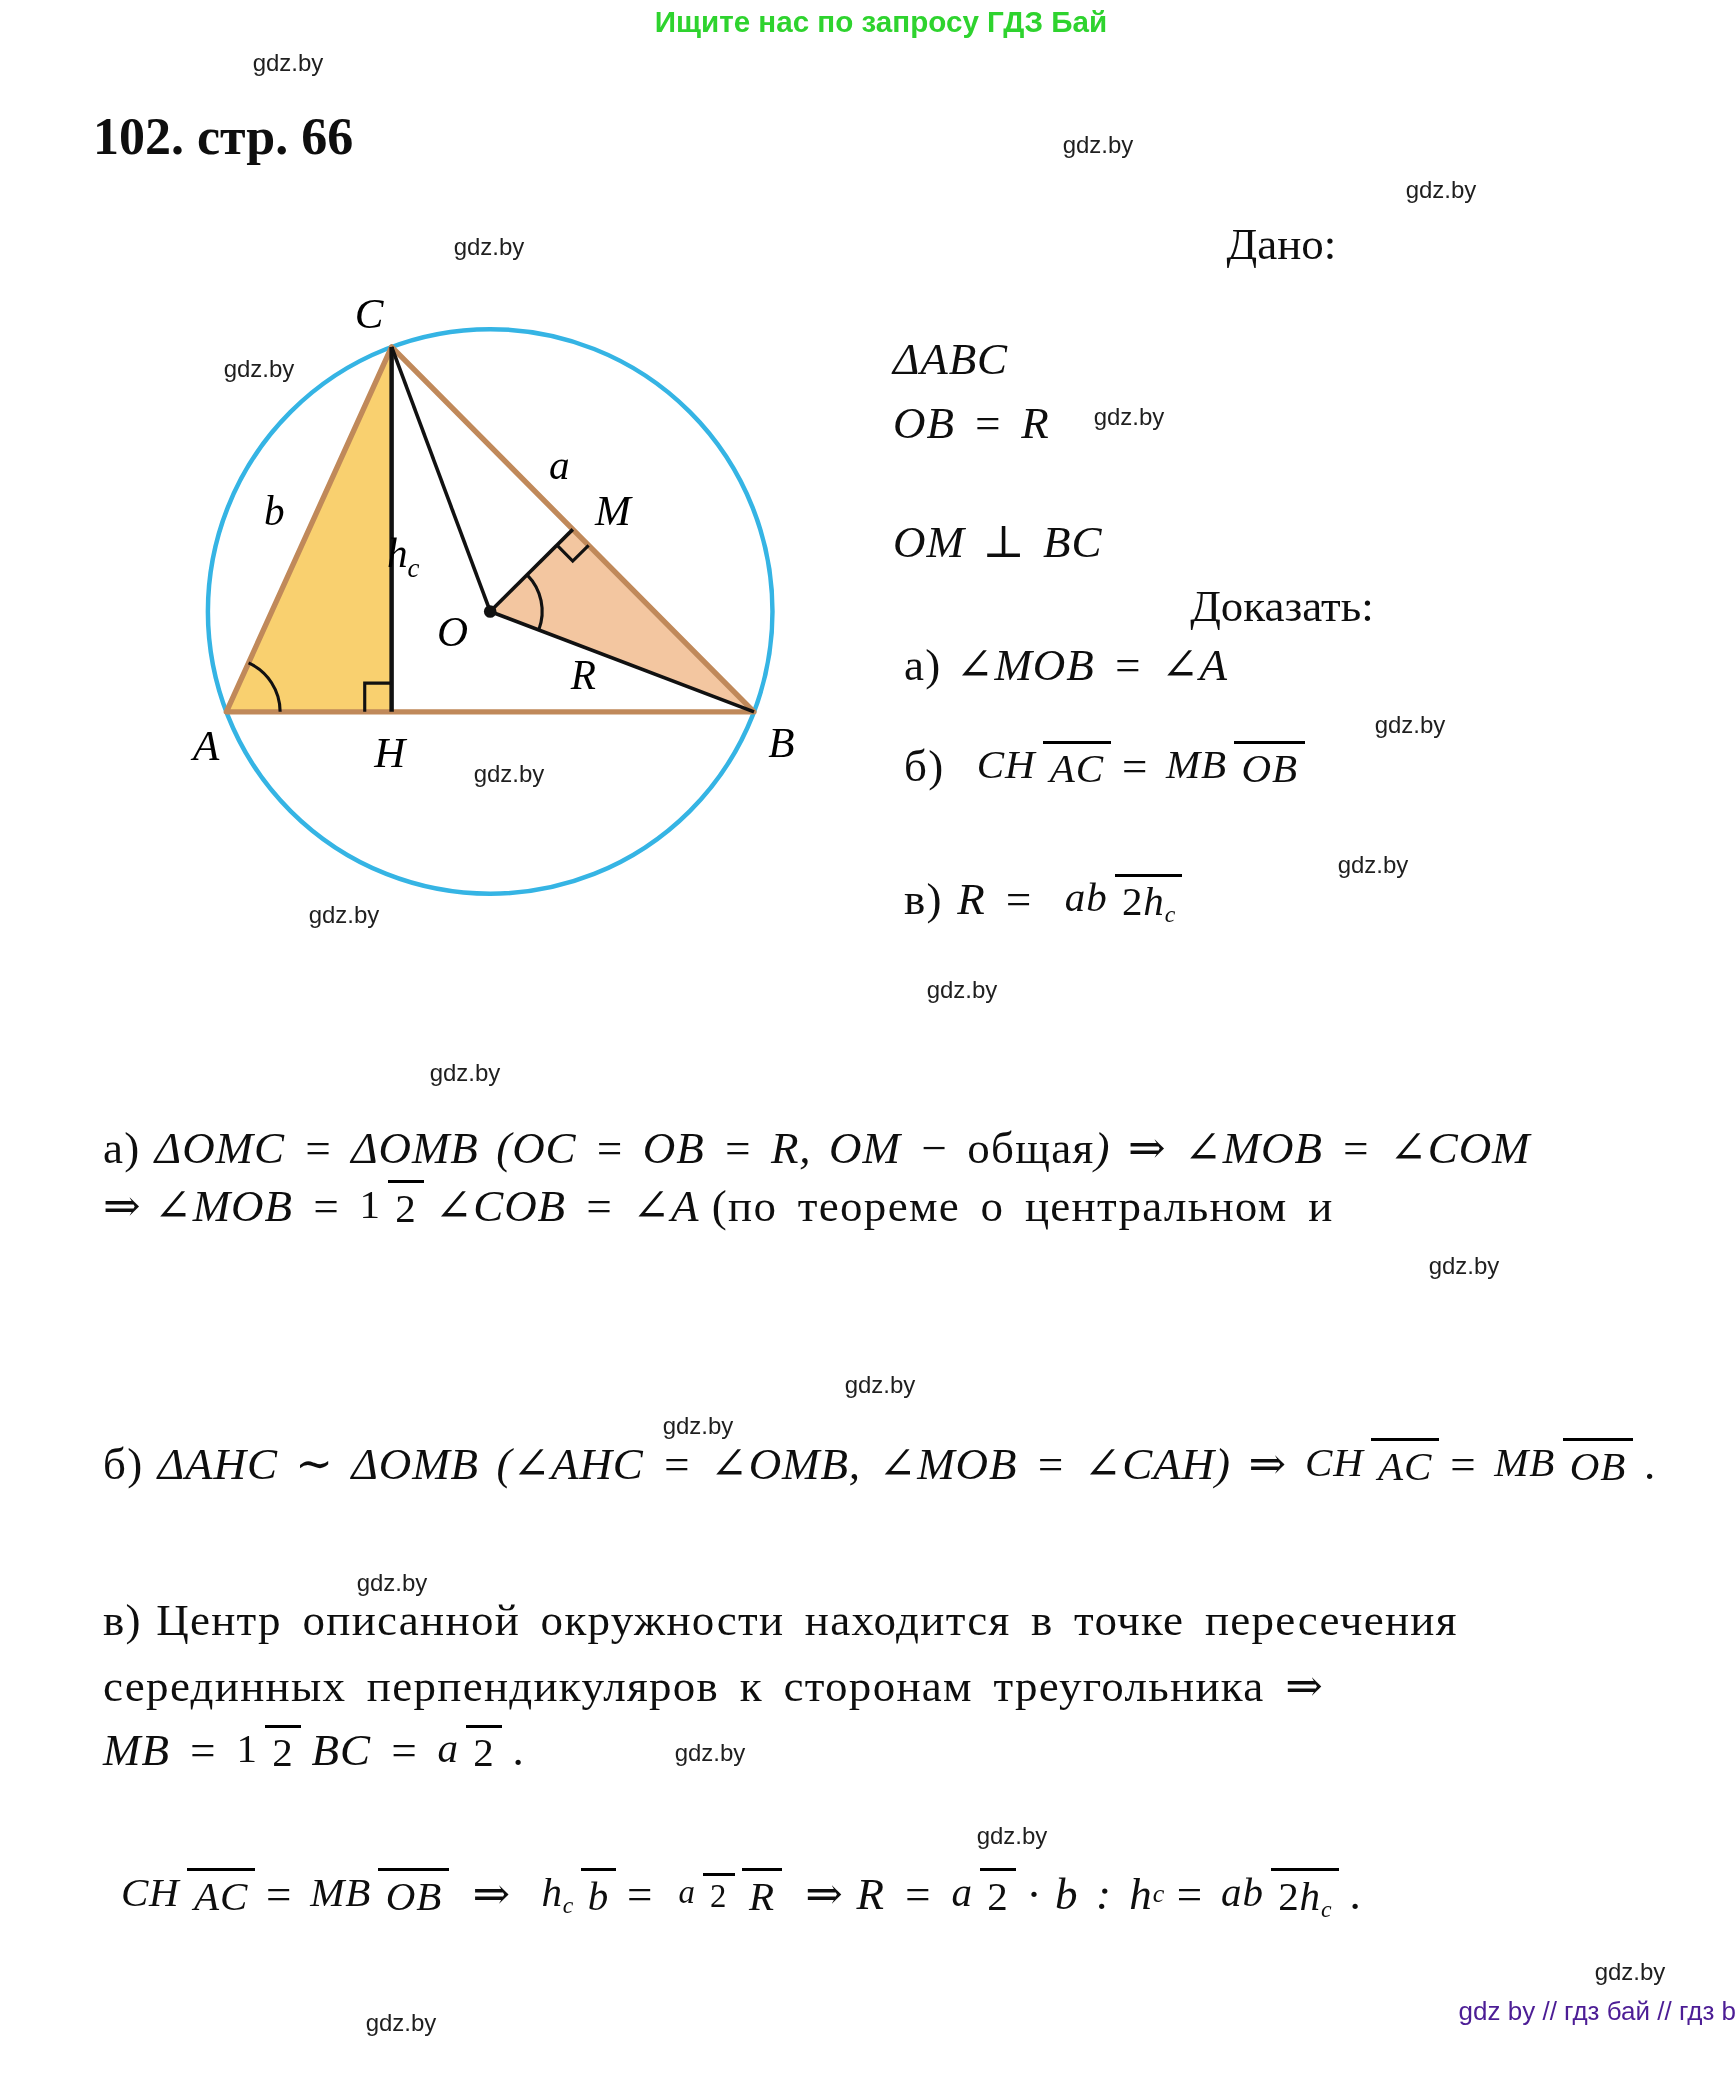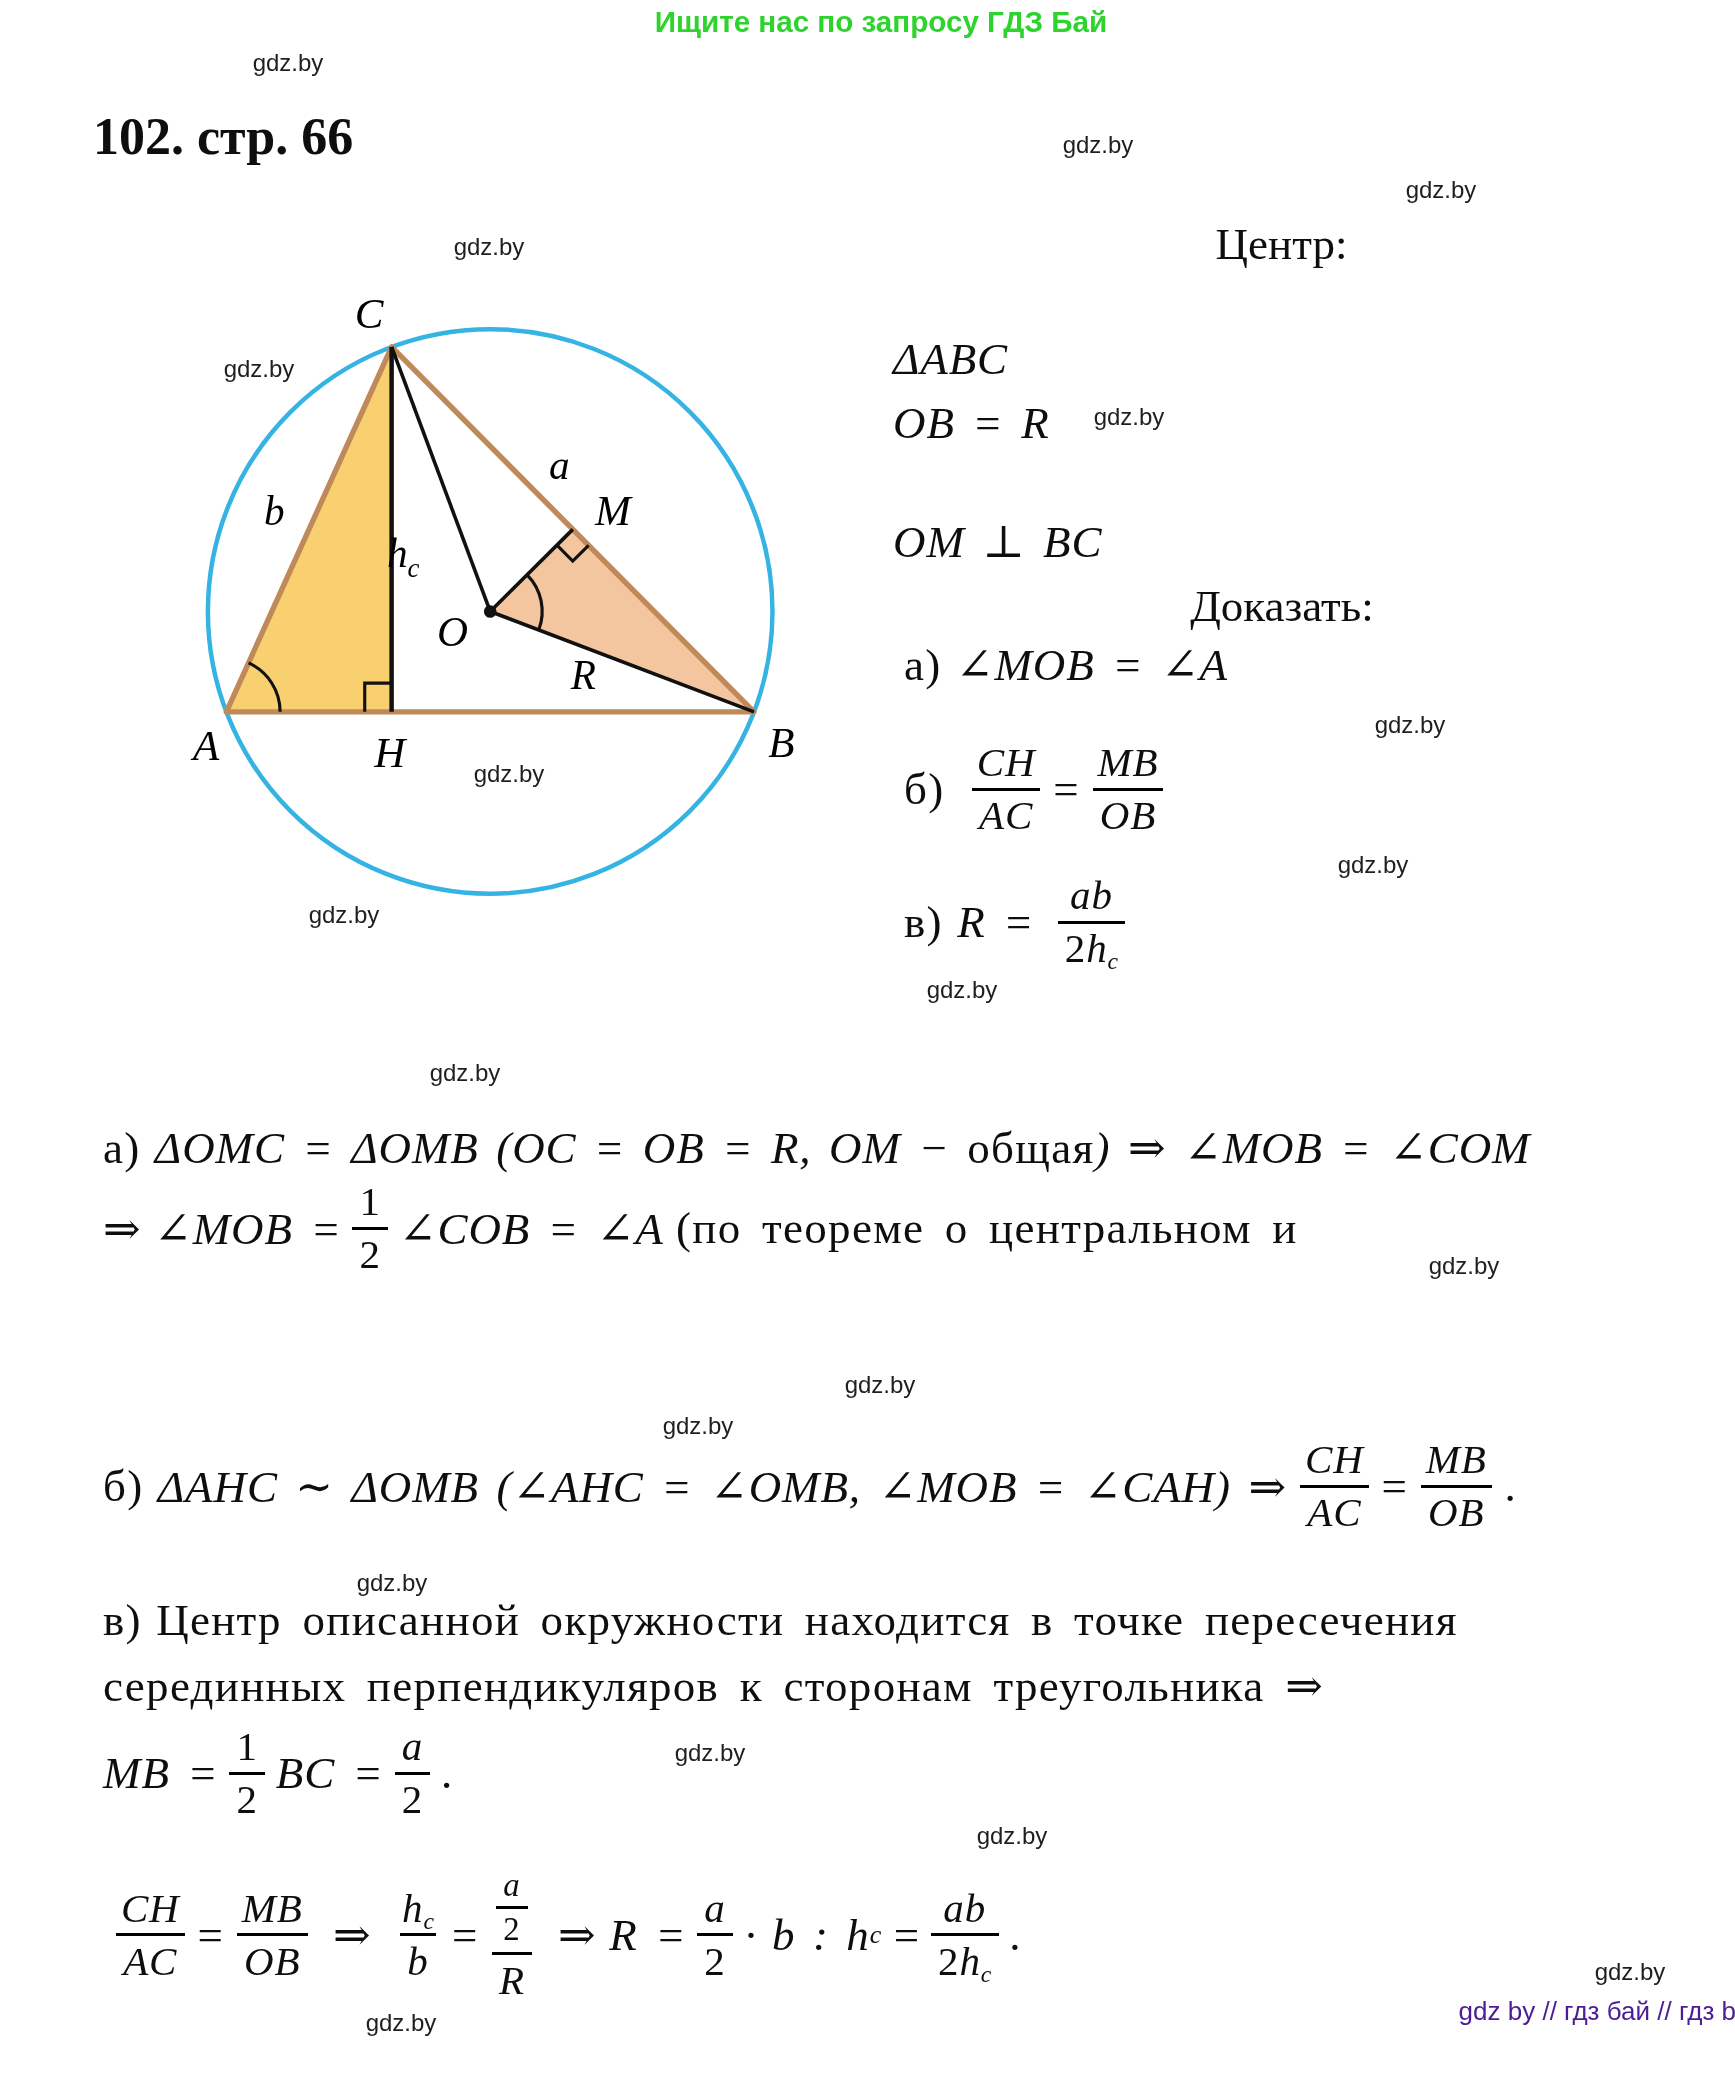--- a/index.html
+++ b/index.html
@@ -87,7 +87,7 @@
     <text x="296" y="398" font-size="46" text-anchor="middle"><tspan>h</tspan><tspan dy="12" font-size="30">c</tspan></text>
   </svg>
 
-  <div class="heading" style="left:1179px;top:218px;width:179px">Центр:</div>
+  <div class="heading" style="left:1179px;top:218px;width:179px">Дано:</div>
   <div class="mline it" style="left:880px;top:333px">ΔABC</div>
   <div class="mline it" style="left:880px;top:397px">OB = R</div>
   <div class="mline it" style="left:880px;top:515px">OM ⊥ BC</div>

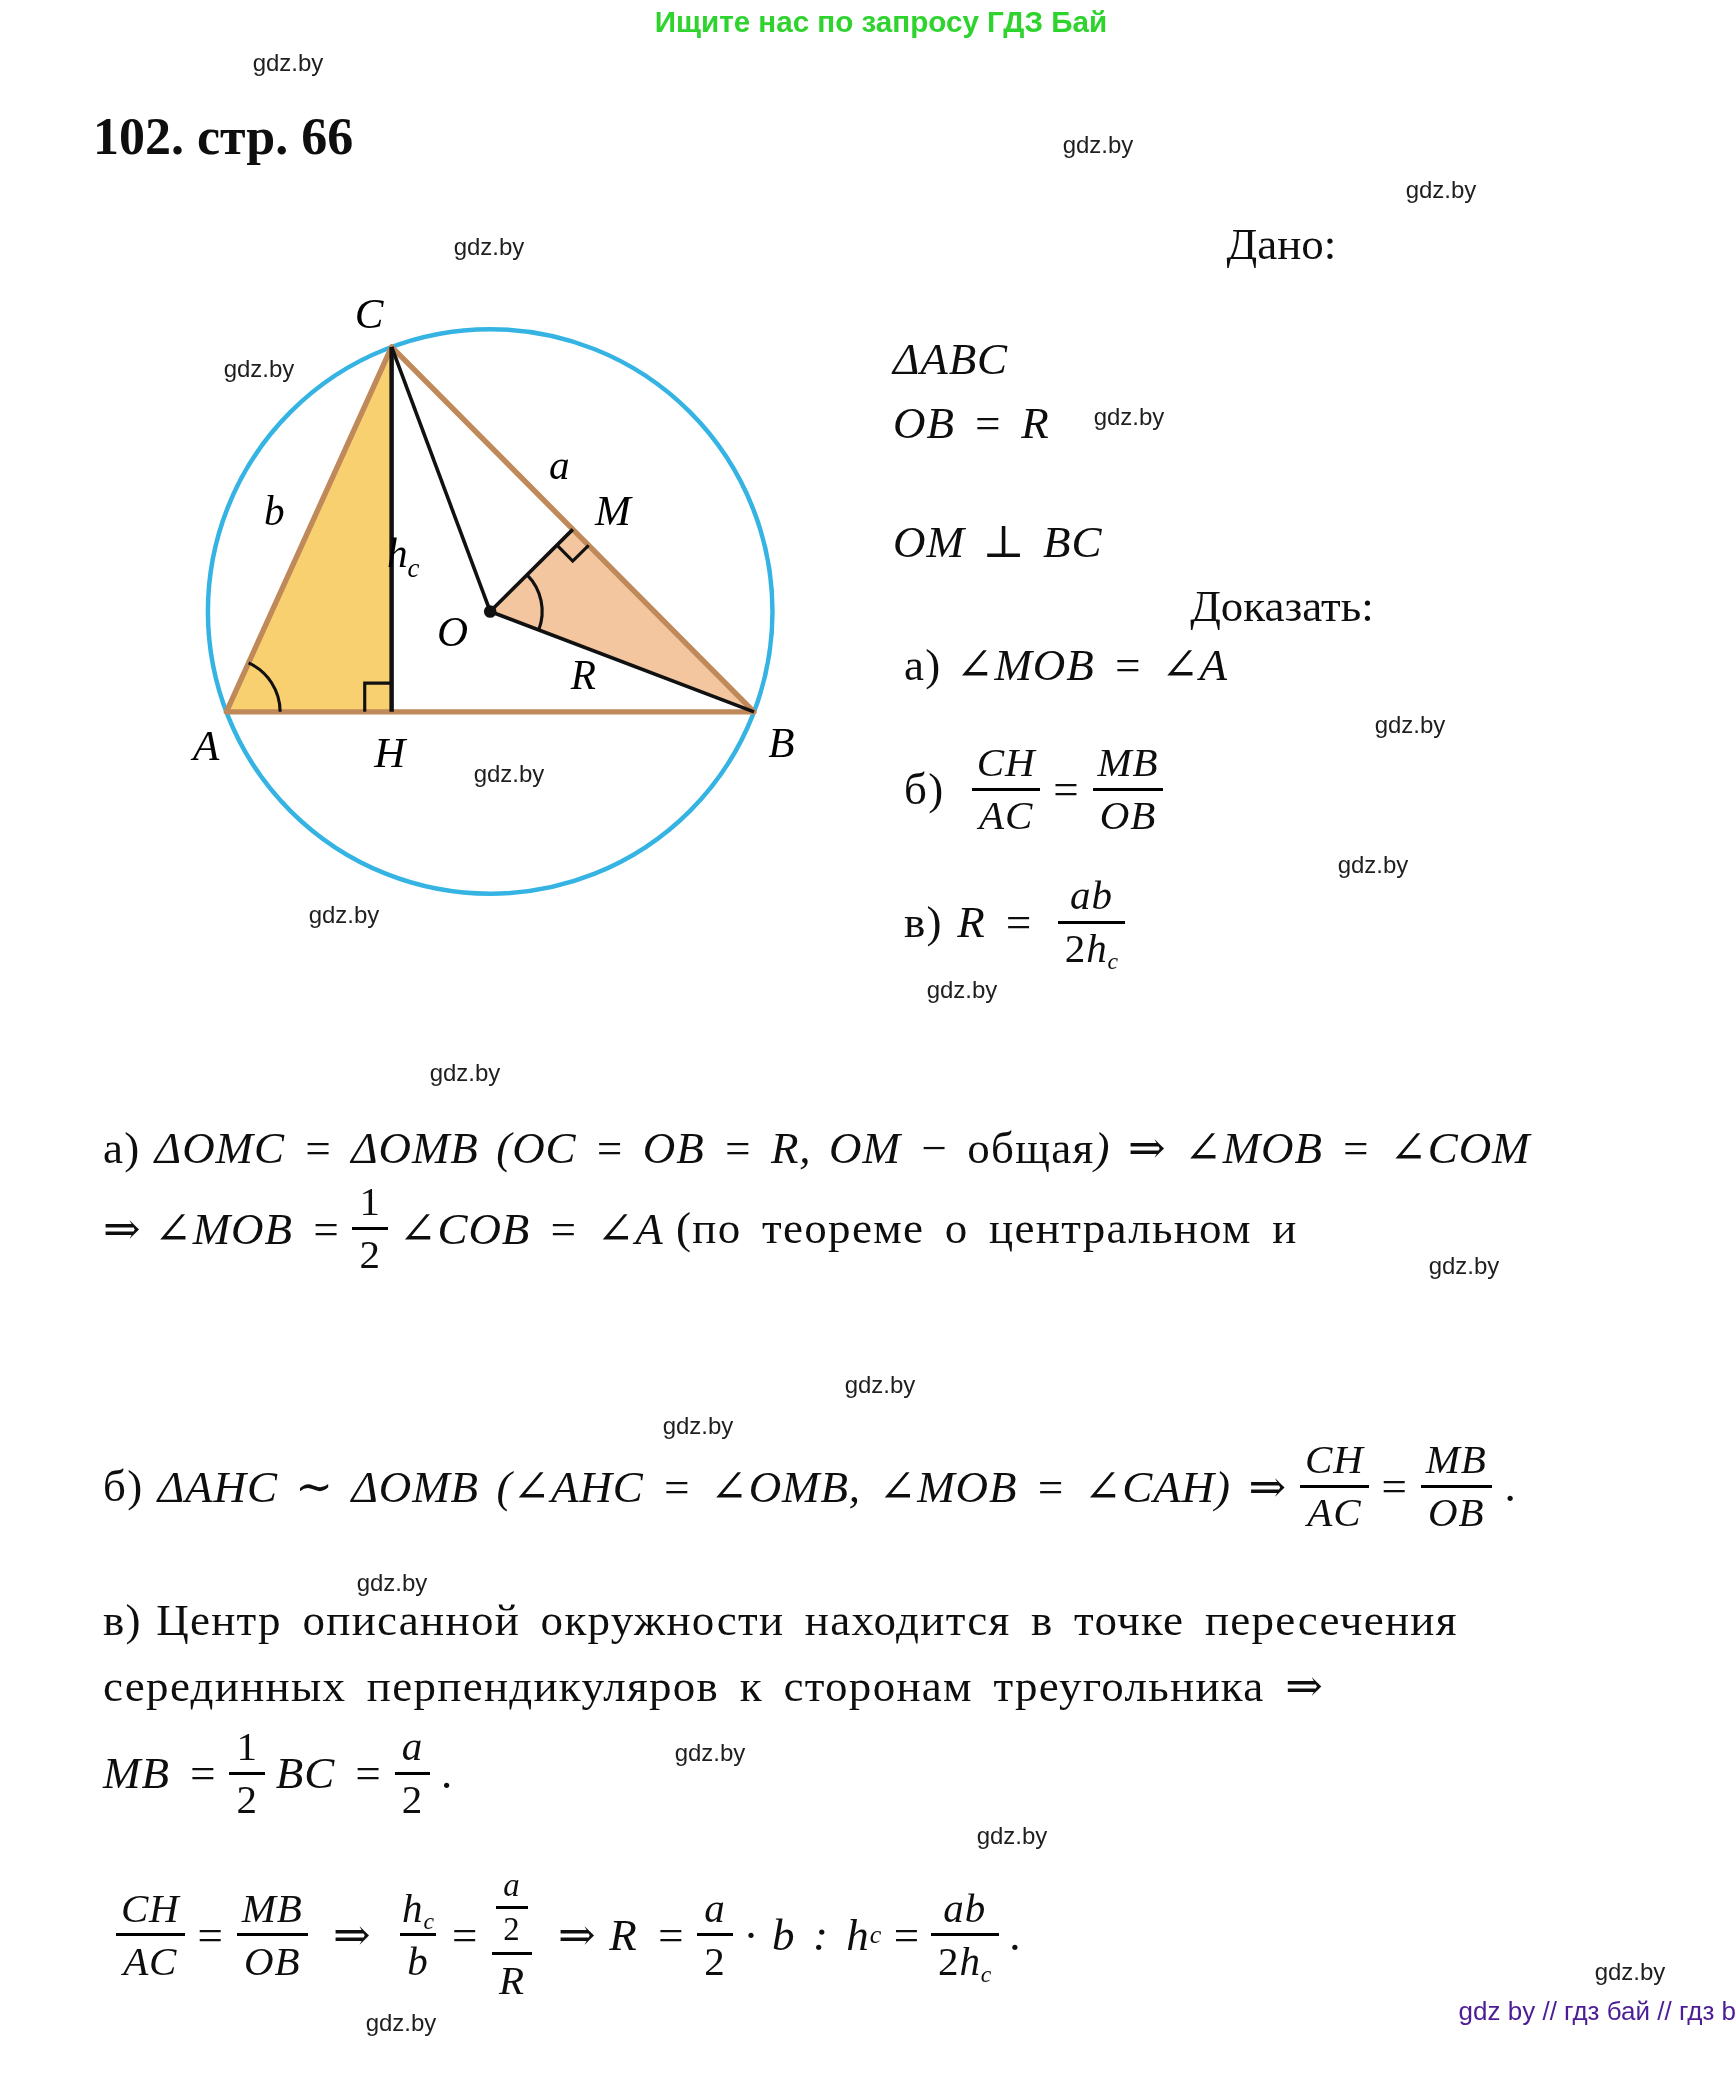--- a/index.html
+++ b/index.html
@@ -21,7 +21,7 @@
   .heading{position:absolute;text-align:center;font-size:45px;white-space:nowrap;}
   .proof-head{position:absolute;left:0;width:100%;text-align:center;font-size:48px;}
   .lbl{margin-right:14.3px;}
-  .frac{display:inline-flex;flex-direction:column;align-items:center;vertical-align:middle;
+  .frac{display:inline-flex;flex-direction:row;align-items:center;vertical-align:middle;
         margin:0 10.7px;font-size:41px;line-height:1.1;}
   .frac .num{display:block;padding:0 7.2px 2.7px;}
   .frac .den{display:block;border-top:3.6px solid #000;padding:2.7px 7.2px 0;}

